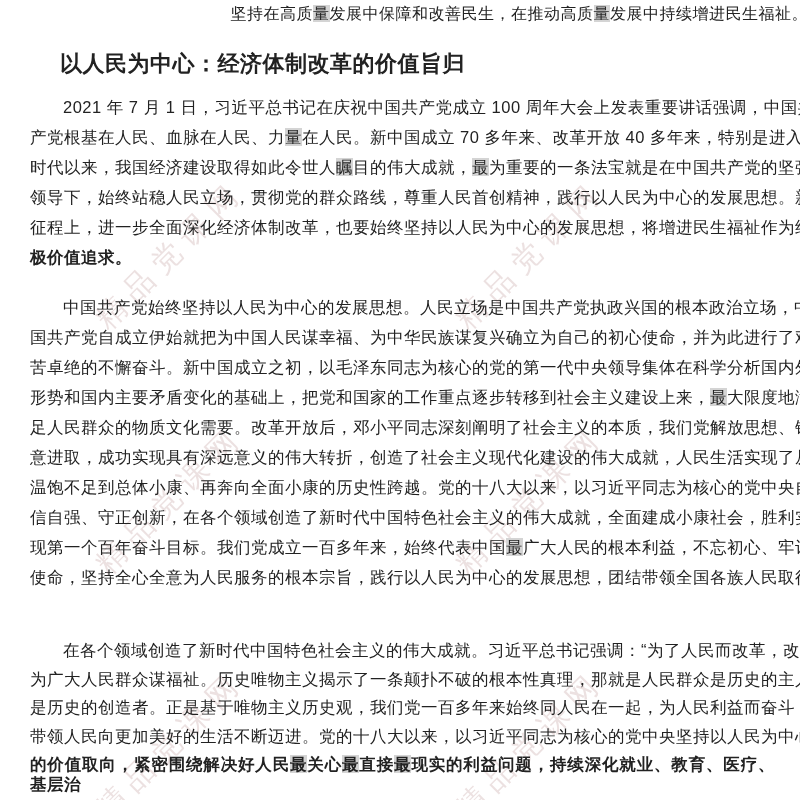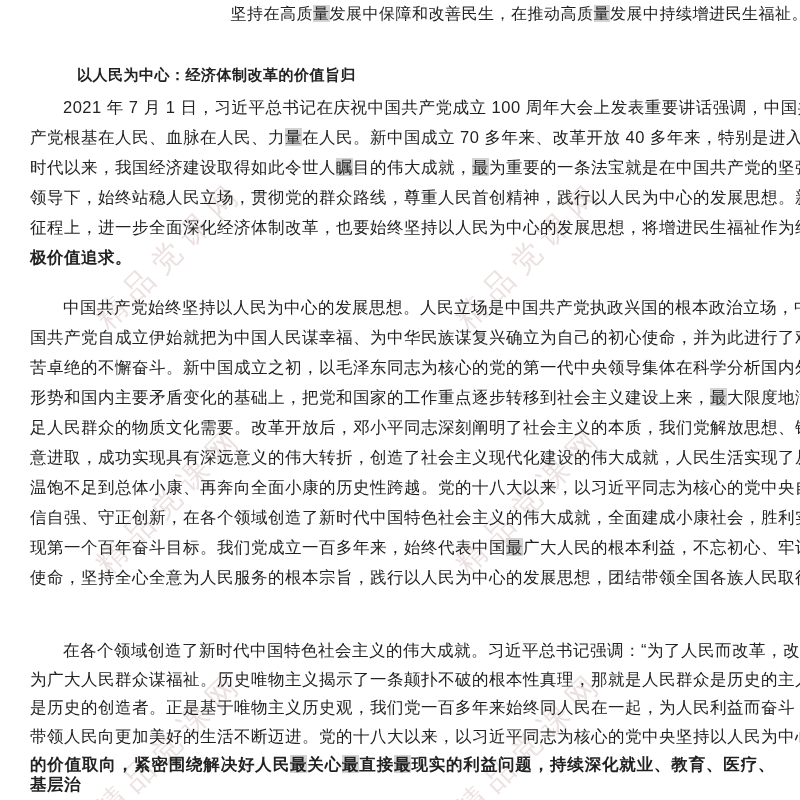--- a/index.html
+++ b/index.html
@@ -36,8 +36,8 @@
   .title{
     position:absolute;
     top:49px;left:30px;
-    margin:17px;
-    font-size:15px;
+    margin:0;
+    font-size:22px;
     font-weight:700;
     letter-spacing:0.5px;
     text-indent:30px;

